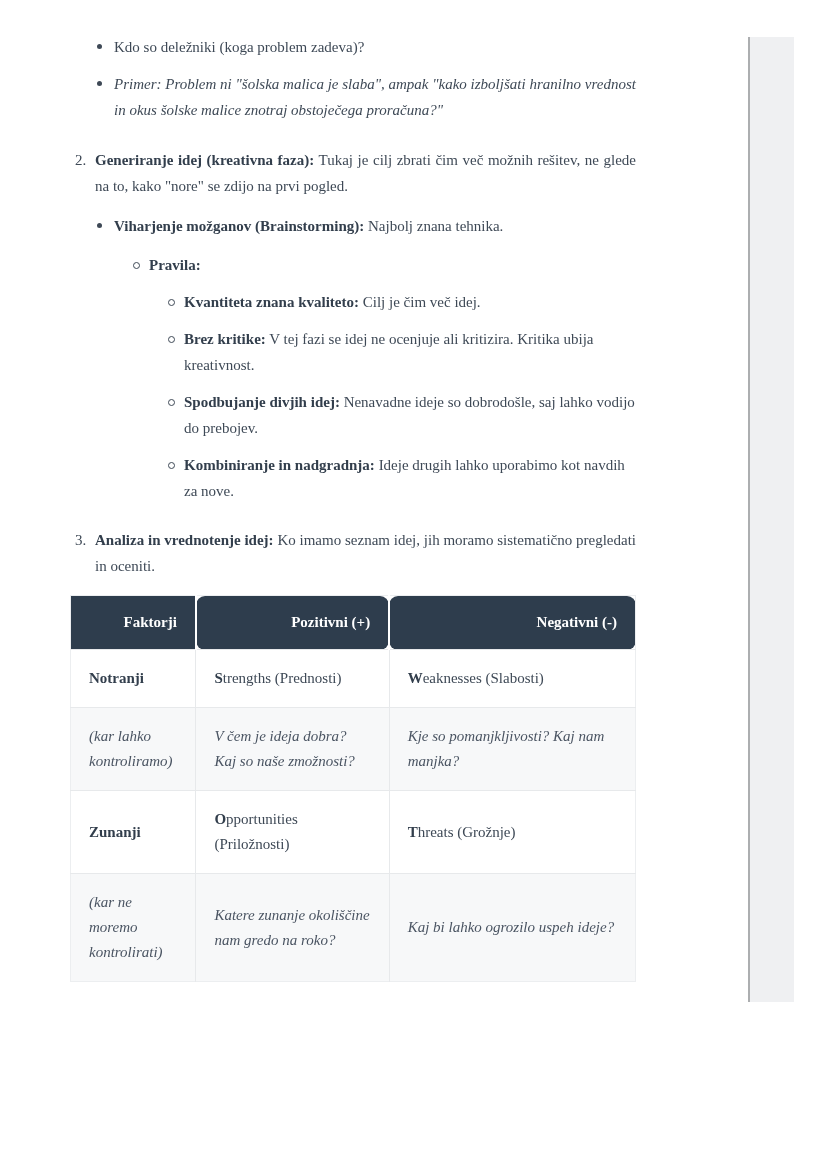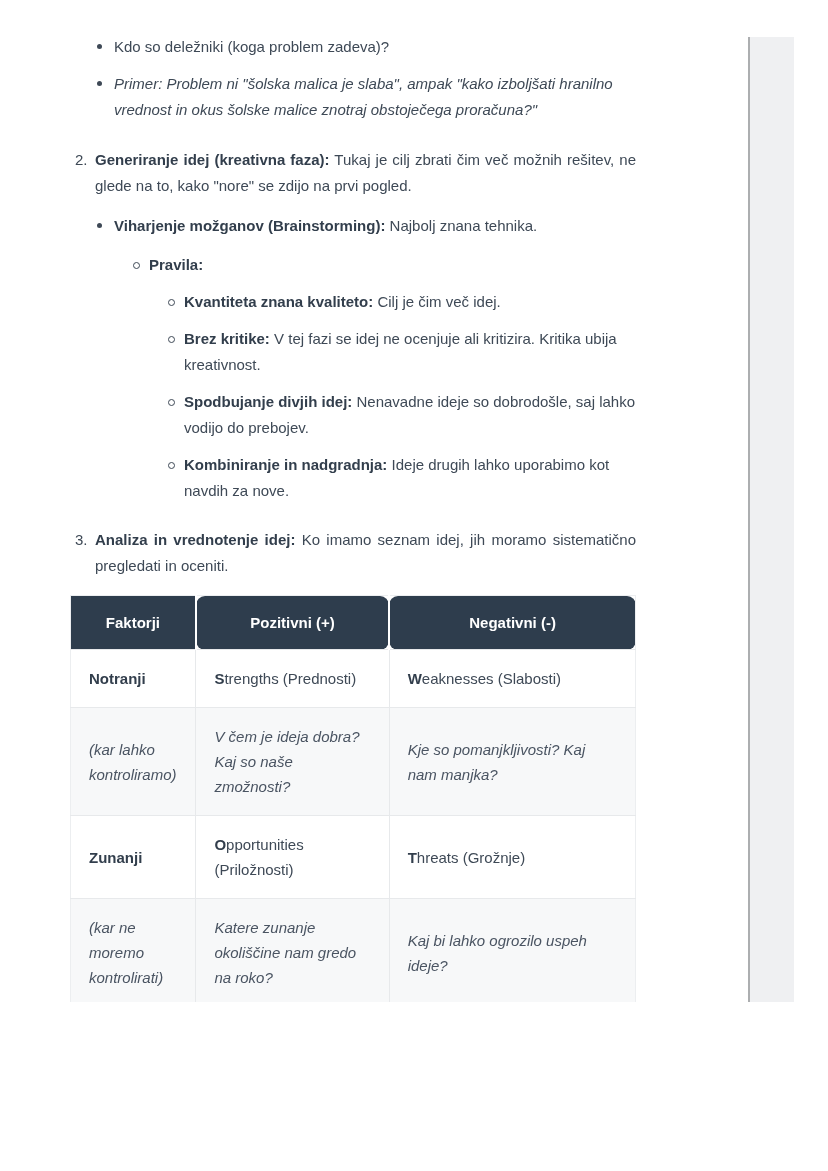--- a/index.html
+++ b/index.html
@@ -7,7 +7,7 @@
     position:relative;
     width:828px;height:1002px;
     background:#ffffff;
-    font-family:Liberation Sans, sans-serif;
+    font-family:Liberation Serif, serif;
     color:#3e4956;
     font-size:15px;line-height:26px;
     overflow:hidden;

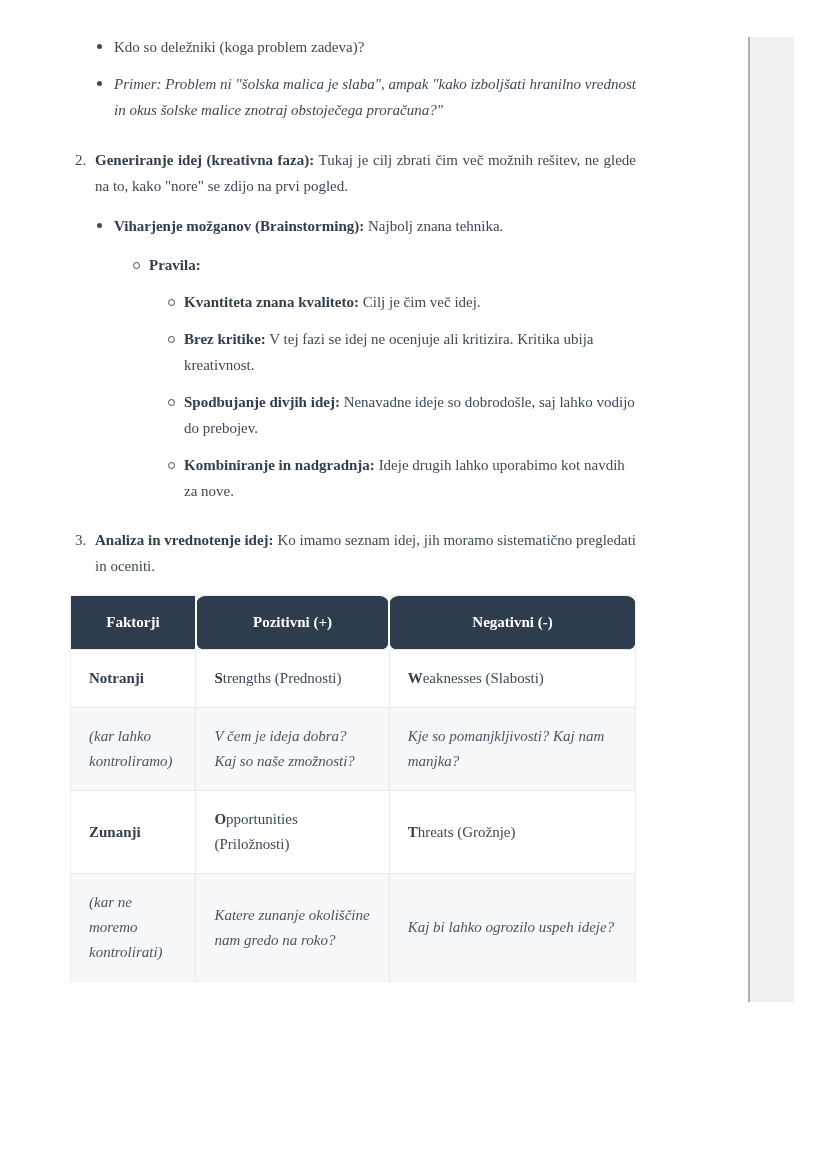--- a/index.html
+++ b/index.html
@@ -38,7 +38,7 @@
   }
   .swot-table th{
     background:#2e3d4d;color:#ffffff;font-weight:600;
-    text-align:center;padding:14px 18px;
+    text-align:right;padding:14px 18px;
   }
   .swot-table th+th{border-left:2px solid #ffffff;border-radius:9px;}
   .swot-table td{

